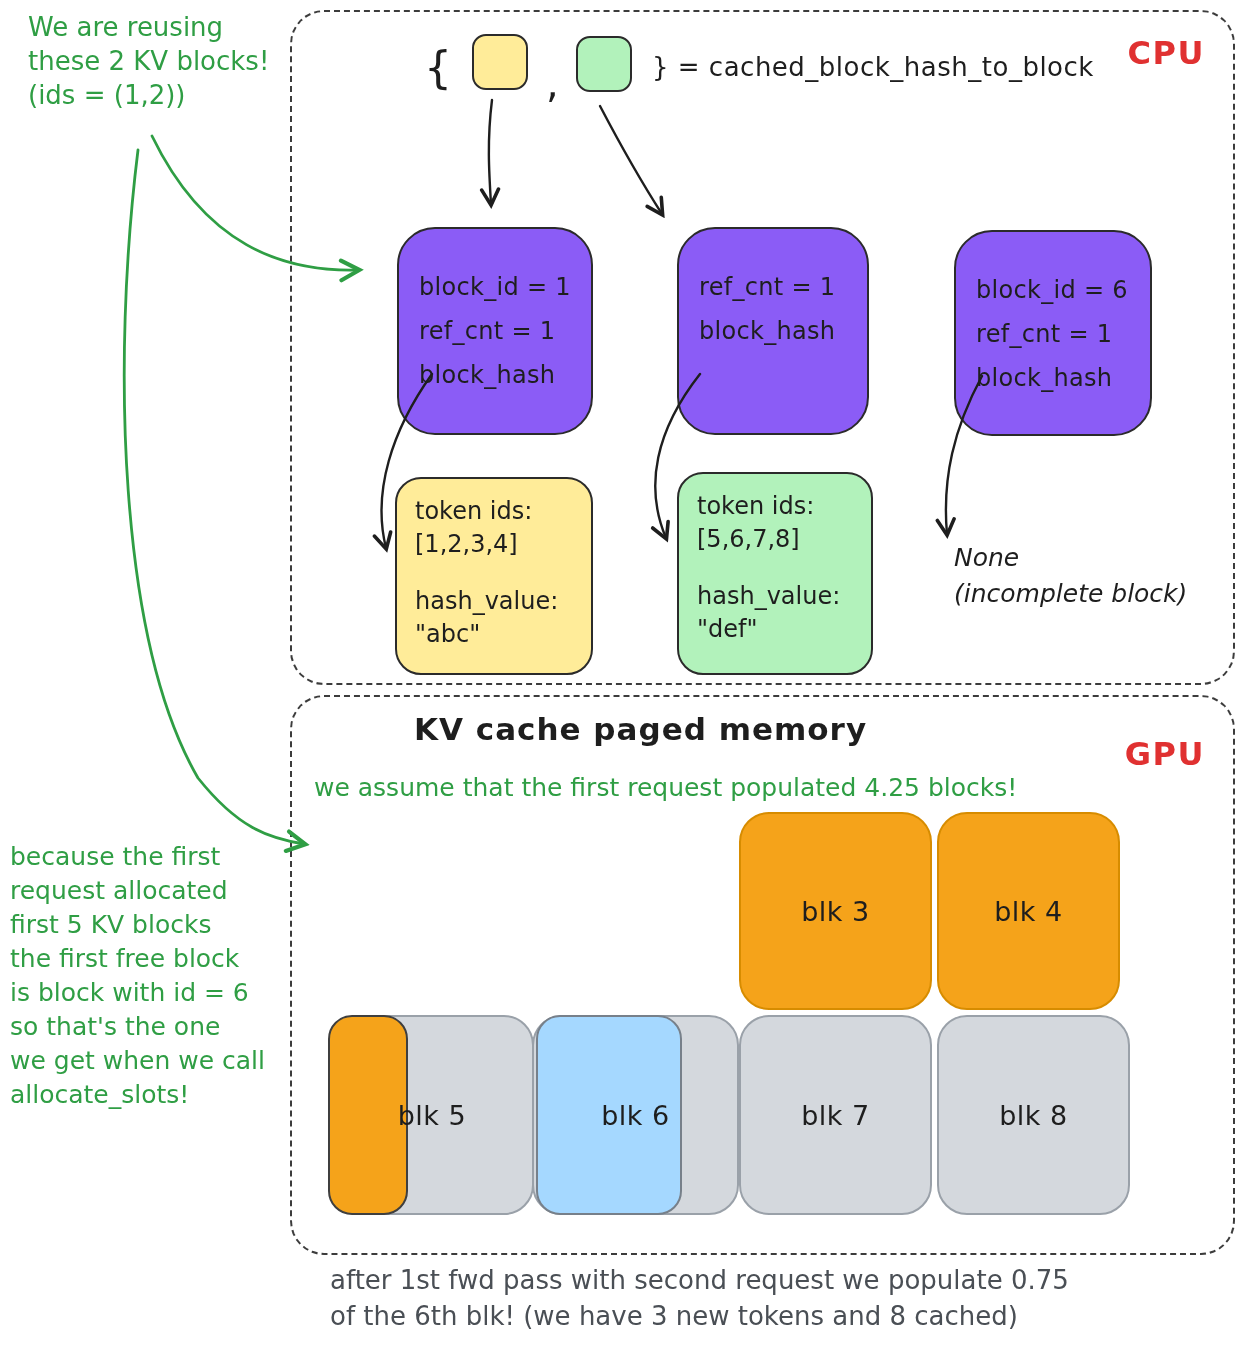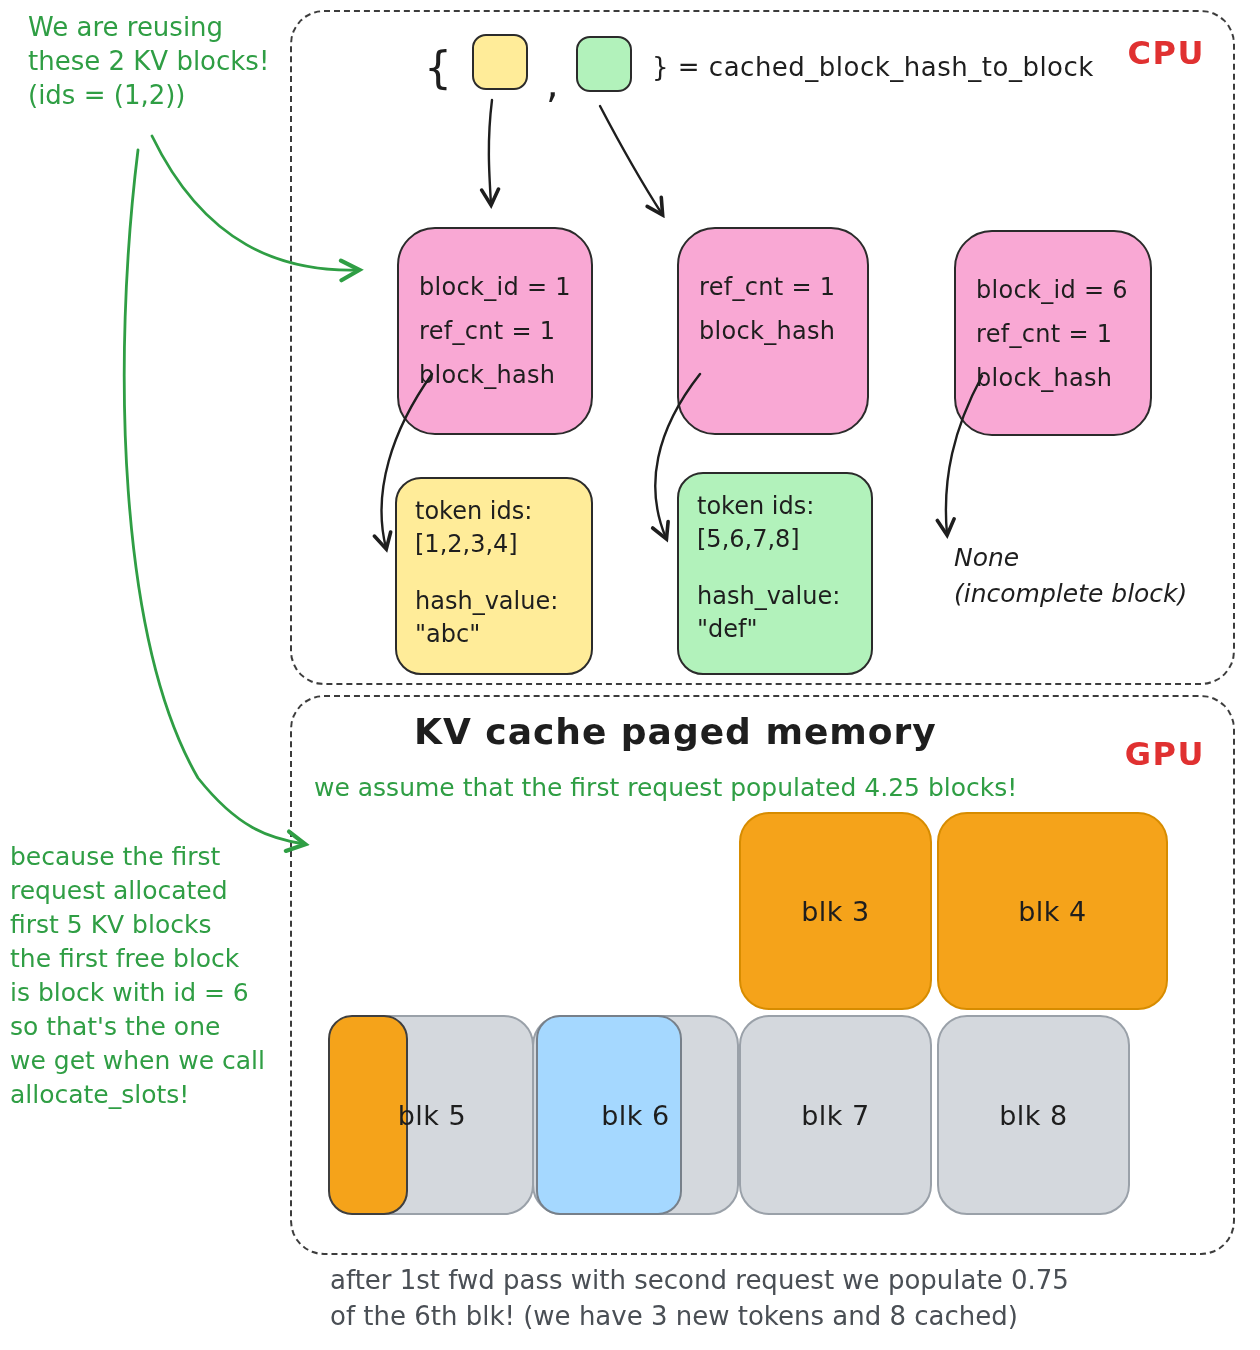--- a/index.html
+++ b/index.html
@@ -27,7 +27,7 @@
 
   
   .pink-block {
-    position:absolute; background:#f9a8d4; border:2px solid #2b2b2b;
+    position:absolute; background:#8b5cf6; border:2px solid #2b2b2b;
     border-radius:38px; padding:36px 0 0 20px;
   }
   .pink-line { font-size:24px; line-height:44px; font-weight:500; letter-spacing:0.3px; }

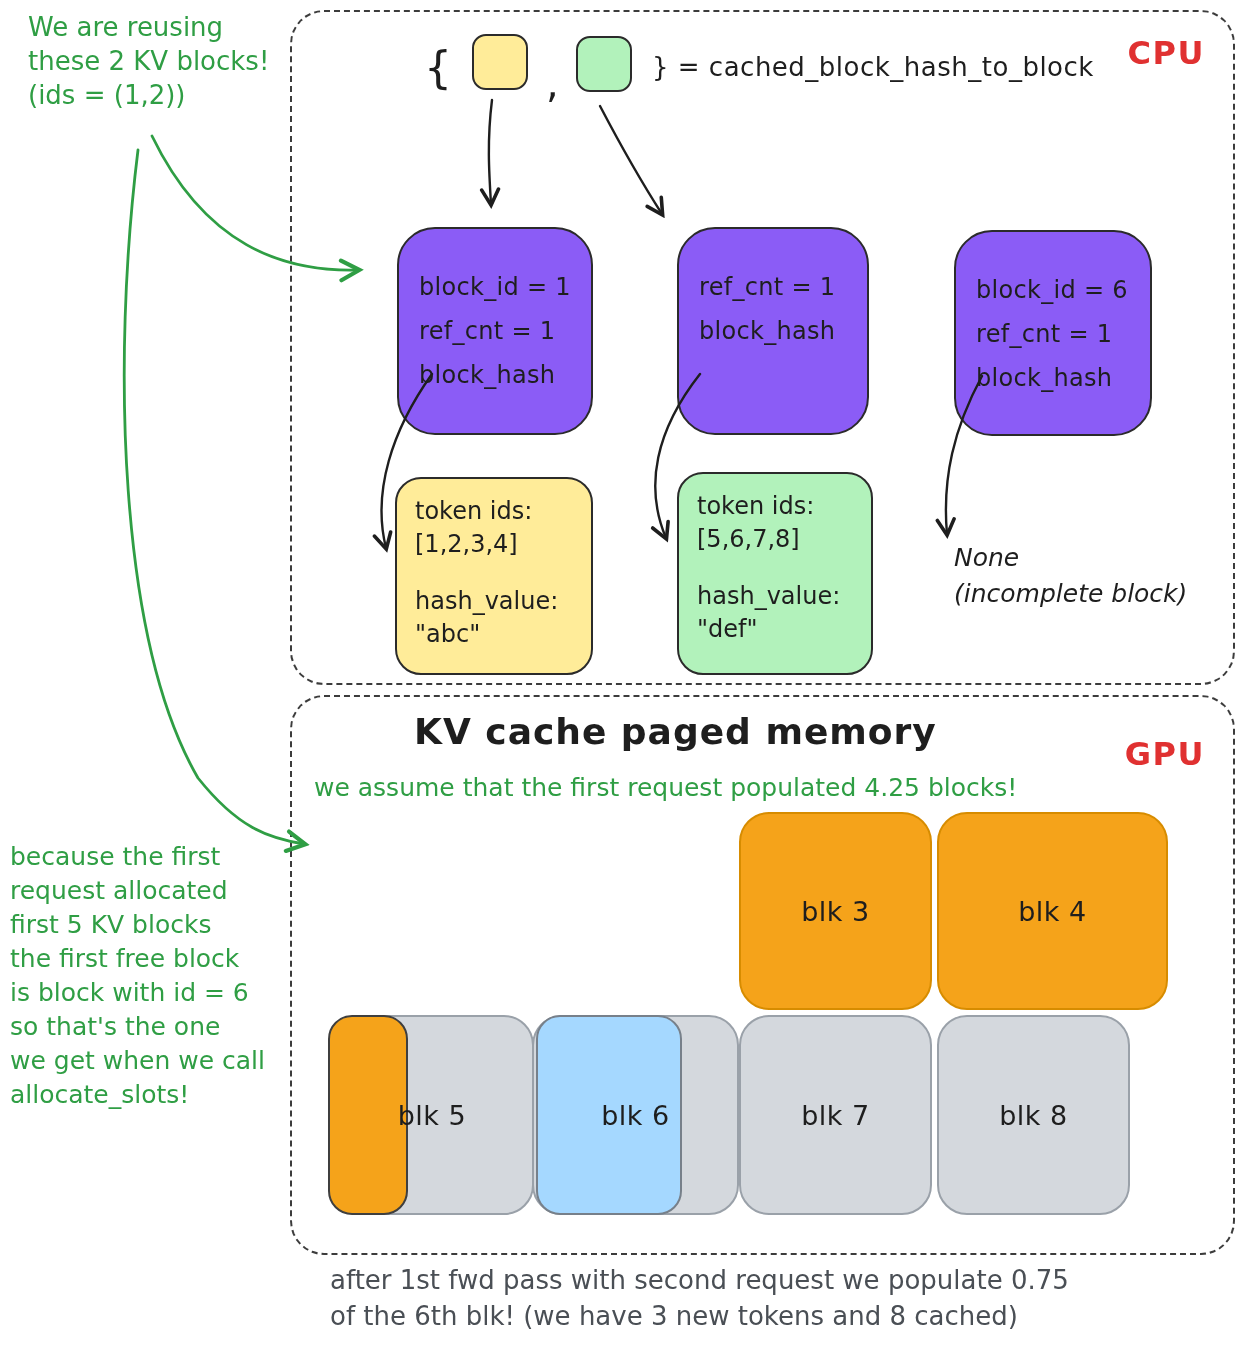--- a/index.html
+++ b/index.html
@@ -45,7 +45,7 @@
   .none-note { font-size:25px; line-height:36px; white-space:pre-line; font-weight:500; }
 
   
-  .gpu-title { font-size:36px; font-weight:700; letter-spacing:1px; }
+  .gpu-title { font-size:31px; font-weight:700; letter-spacing:1px; }
   .assume-note { font-size:25px; font-weight:500; }
 
   .blk {

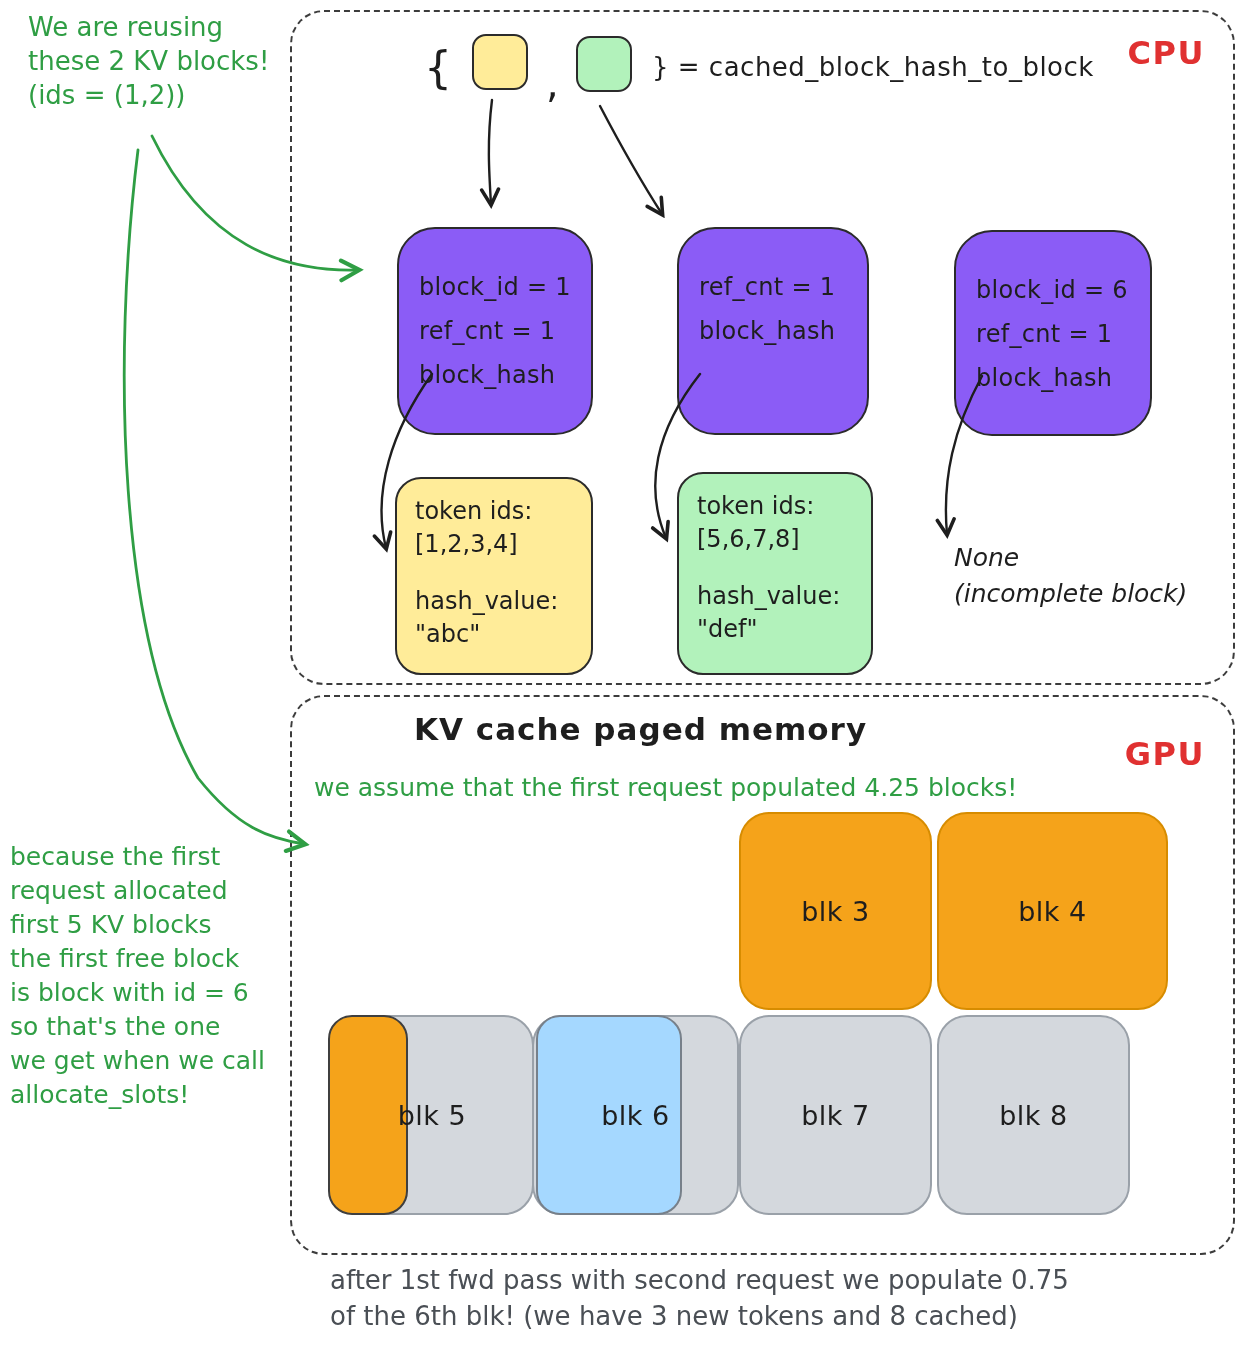--- a/index.html
+++ b/index.html
@@ -145,7 +145,7 @@
     <div class="blk blk-orange" style="left:447px; top:115px; width:193px; height:198px;">
       <span class="blk-label">blk 3</span>
     </div>
-    <div class="blk blk-orange" style="left:645px; top:115px; width:231px; height:198px;">
+    <div class="blk blk-orange" style="left:645px; top:115px; width:183px; height:198px;">
       <span class="blk-label">blk 4</span>
     </div>
 

